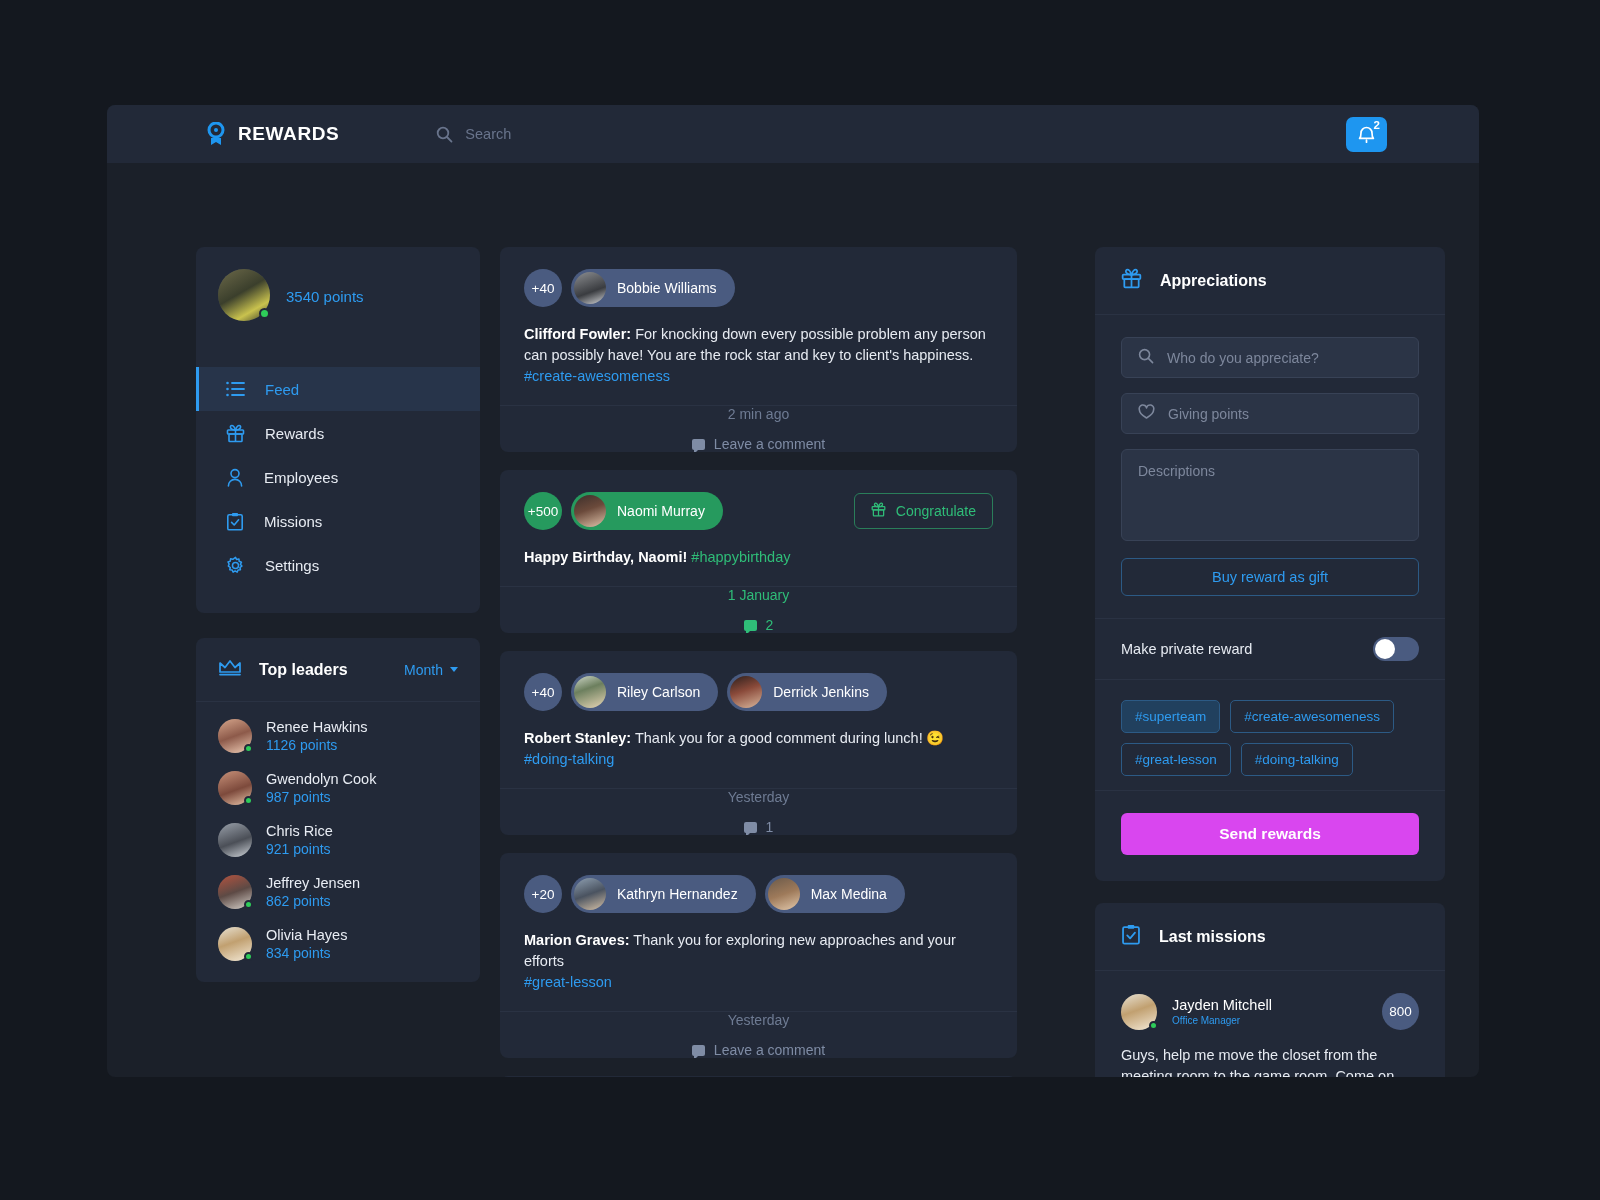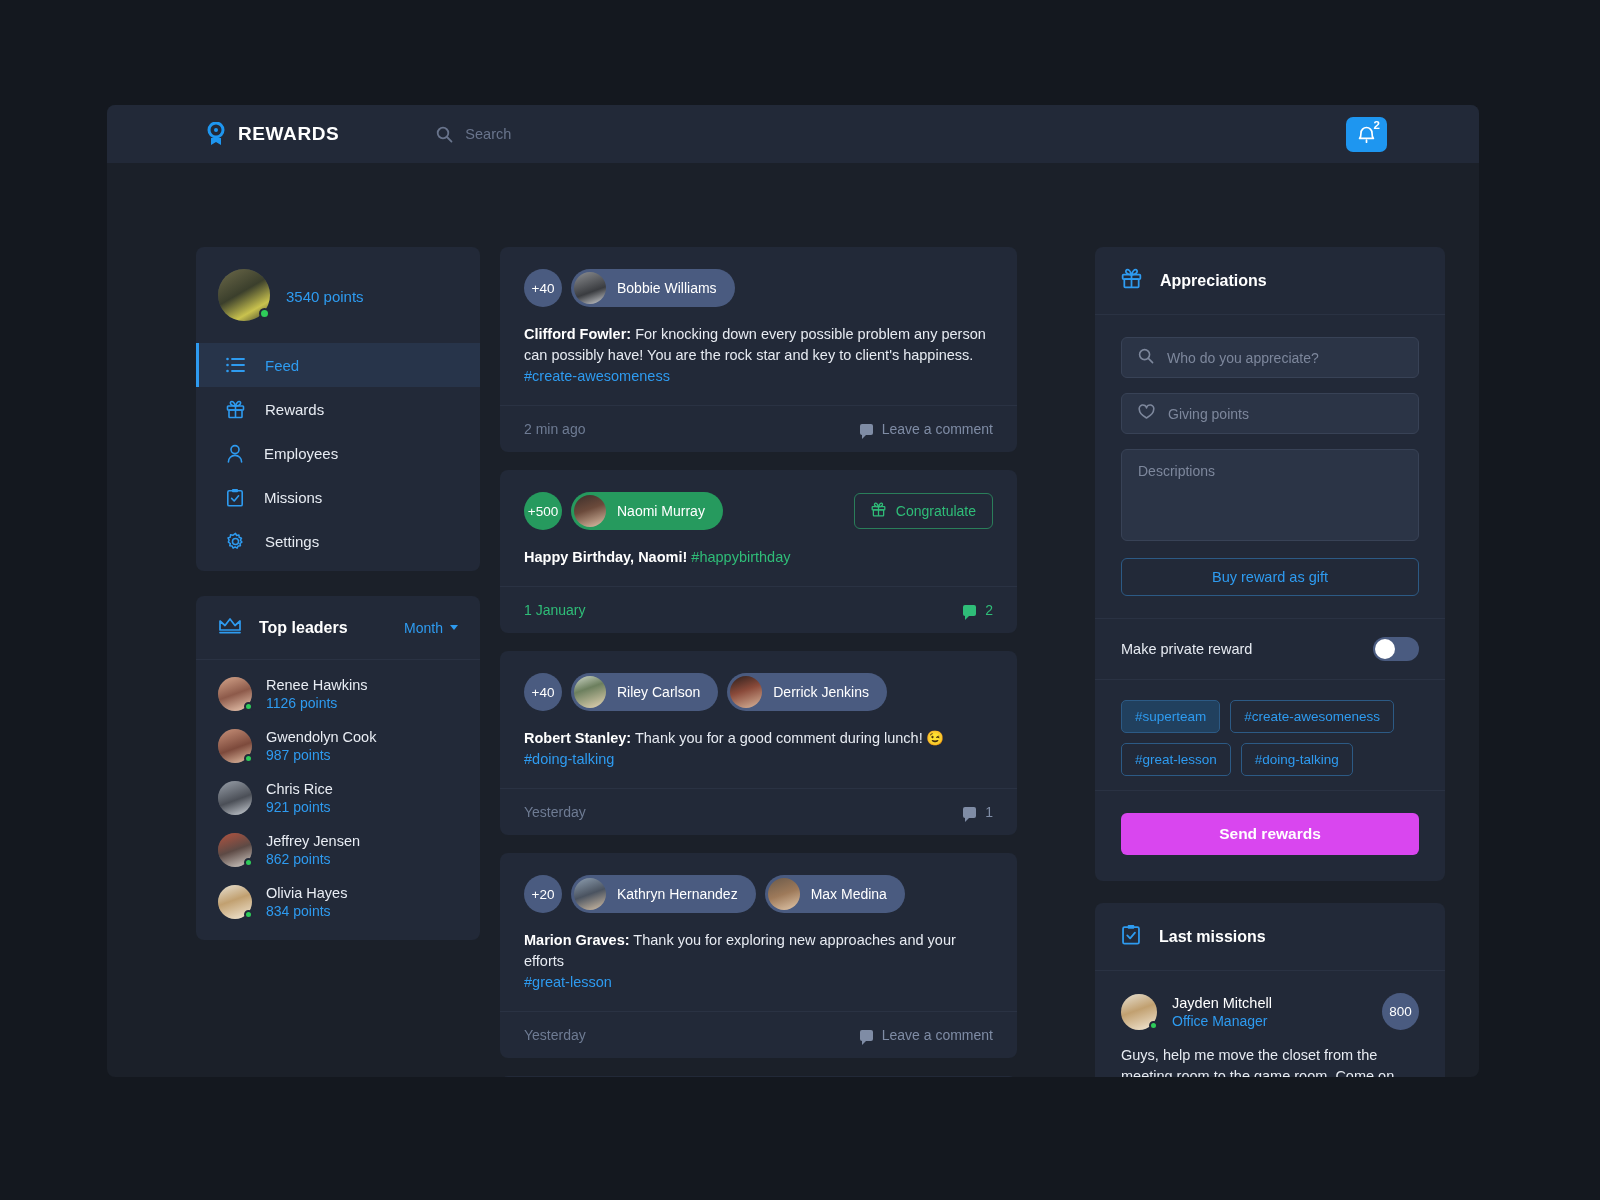--- a/index.html
+++ b/index.html
@@ -144,7 +144,7 @@
   }
 
   
-  .nav { padding-bottom: 8px; }
+  .nav { padding-bottom: 26px; margin-top: 24px; }
   .nav-item {
     display: flex;
     align-items: center;

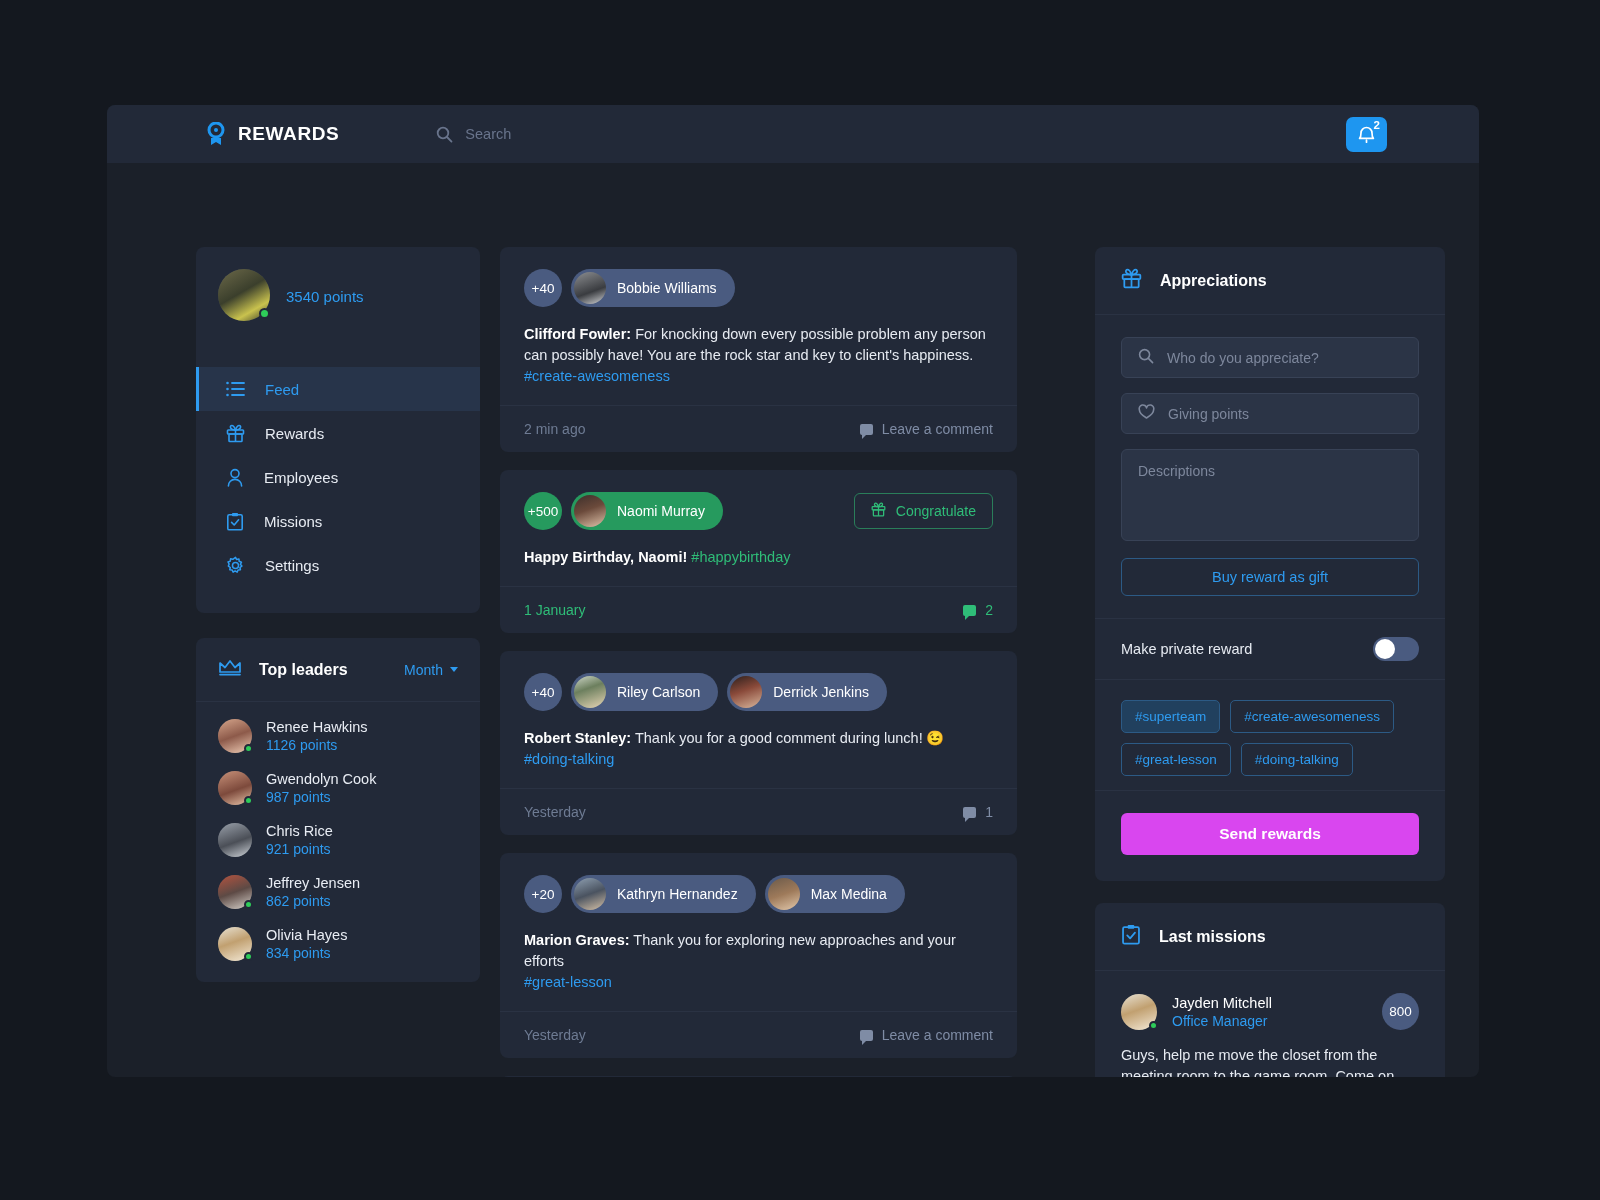--- a/index.html
+++ b/index.html
@@ -260,6 +260,7 @@
     align-items: center;
     padding: 0 24px;
     justify-content: space-between;
+    flex-direction: column;
   }
   .post-time { color: #6e7b93; font-size: 14px; }
   .post.green .post-time { color: #2fbd78; }

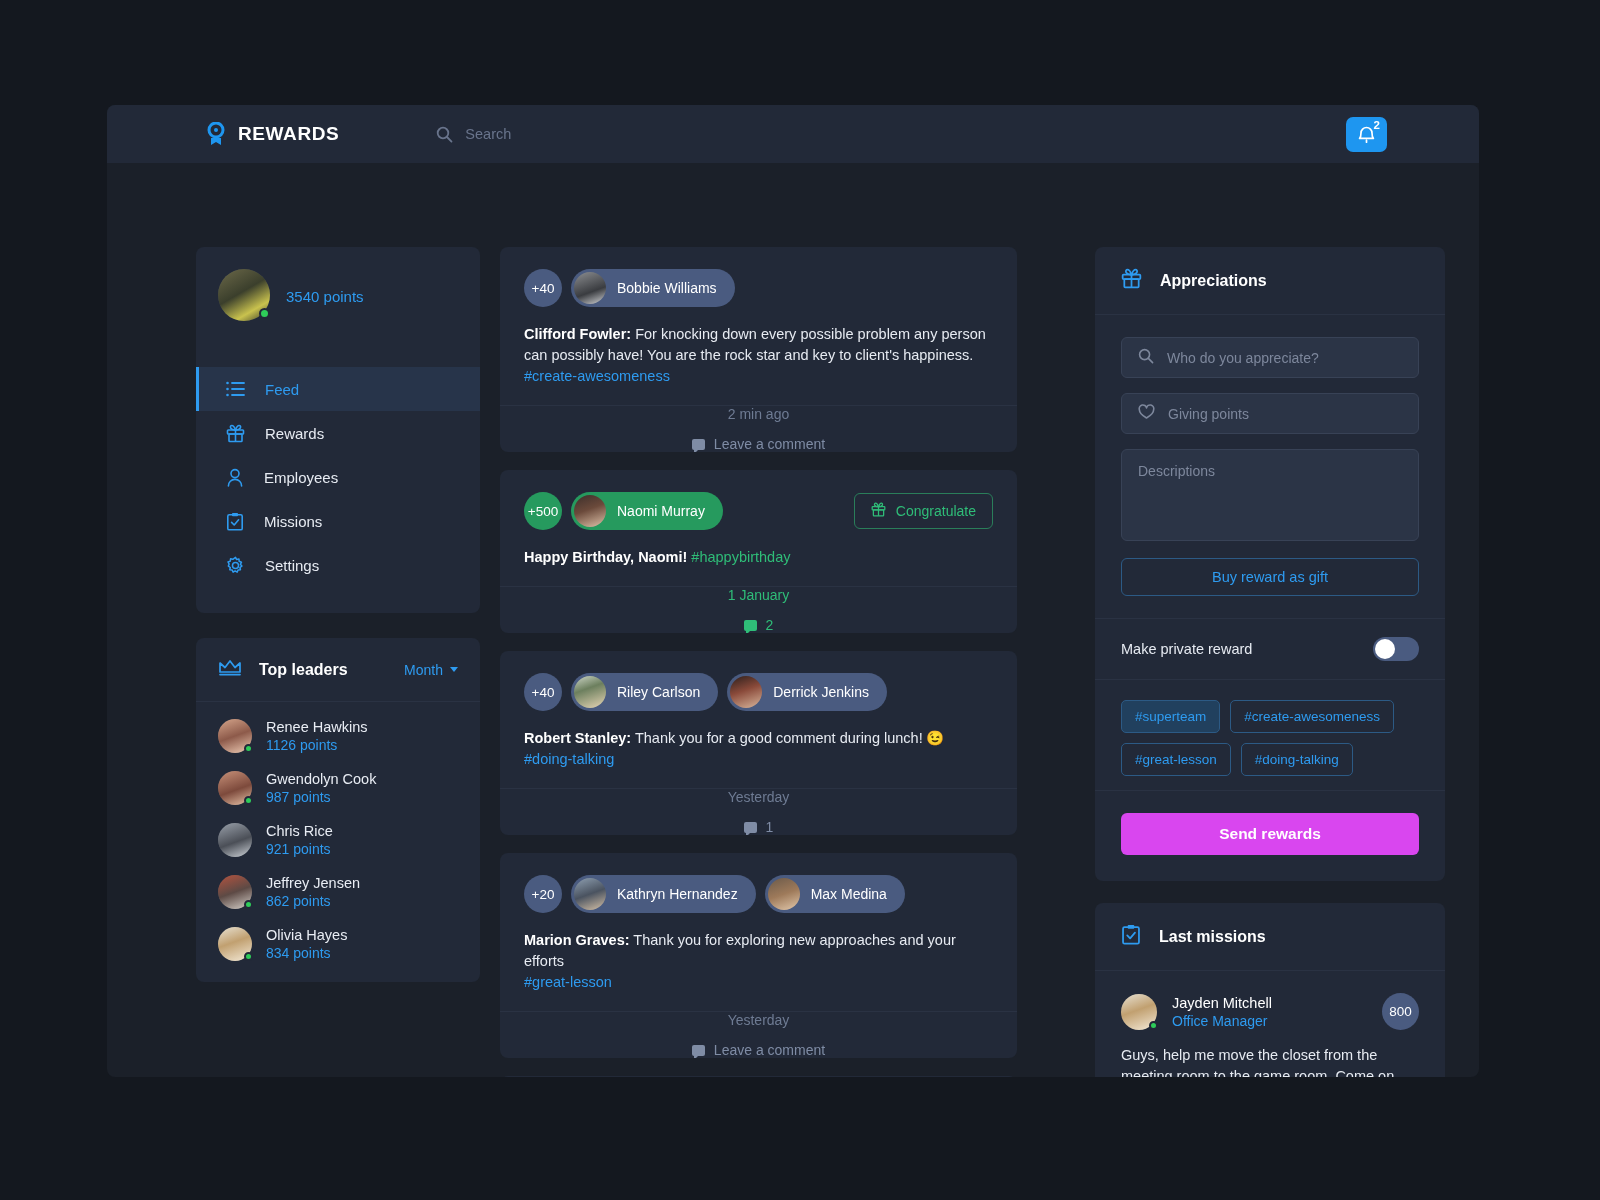--- a/index.html
+++ b/index.html
@@ -405,7 +405,7 @@
   .mission-body { padding: 22px 26px 34px 26px; border-bottom: 1px solid #2a3243; }
   .mission-head { display: flex; align-items: center; gap: 15px; }
   .mission-name { color: #ffffff; font-size: 14.5px; }
-  .mission-role { color: #2e9bf0; font-size: 14px; margin-top: 2px; }
+  .mission-role { color: #2e9bf0; font-size: 10px; margin-top: 2px; }
   .mission-points {
     margin-left: auto;
     width: 37px; height: 37px;

